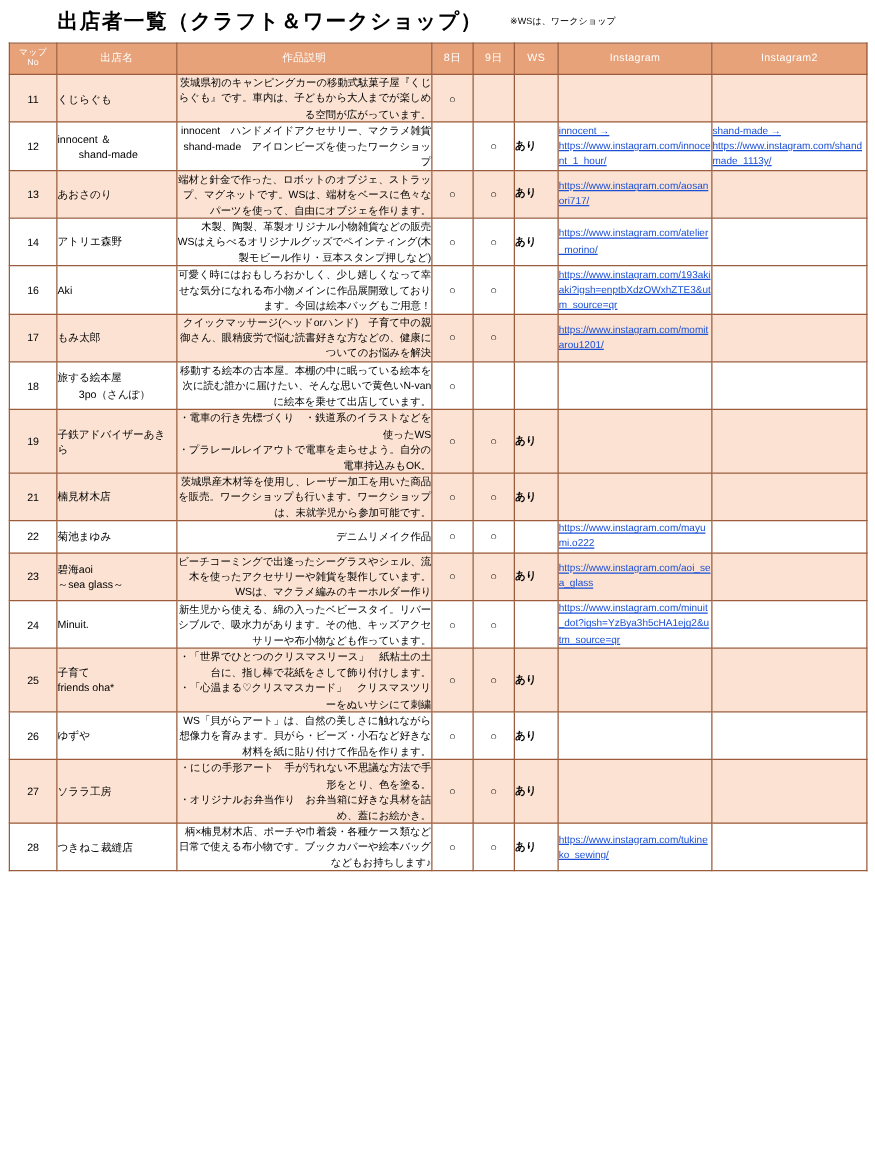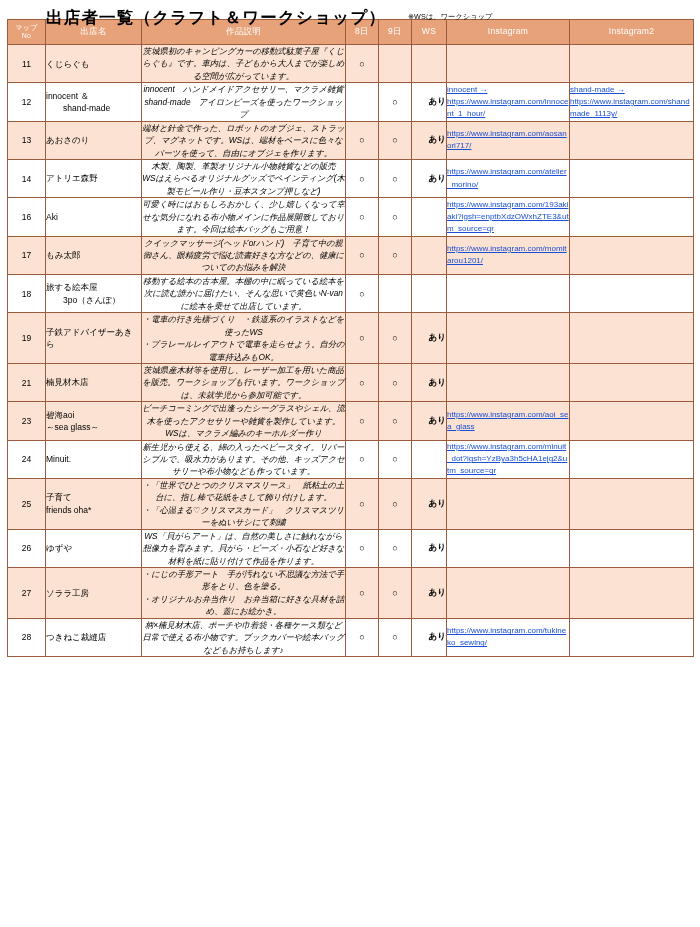--- a/index.html
+++ b/index.html
@@ -23,7 +23,7 @@
   }
   .title-row {
     position: relative;
-    height: 19px;
+    height: 34px;
     padding-left: 46px;
     padding-top: 6px;
     box-sizing: border-box;

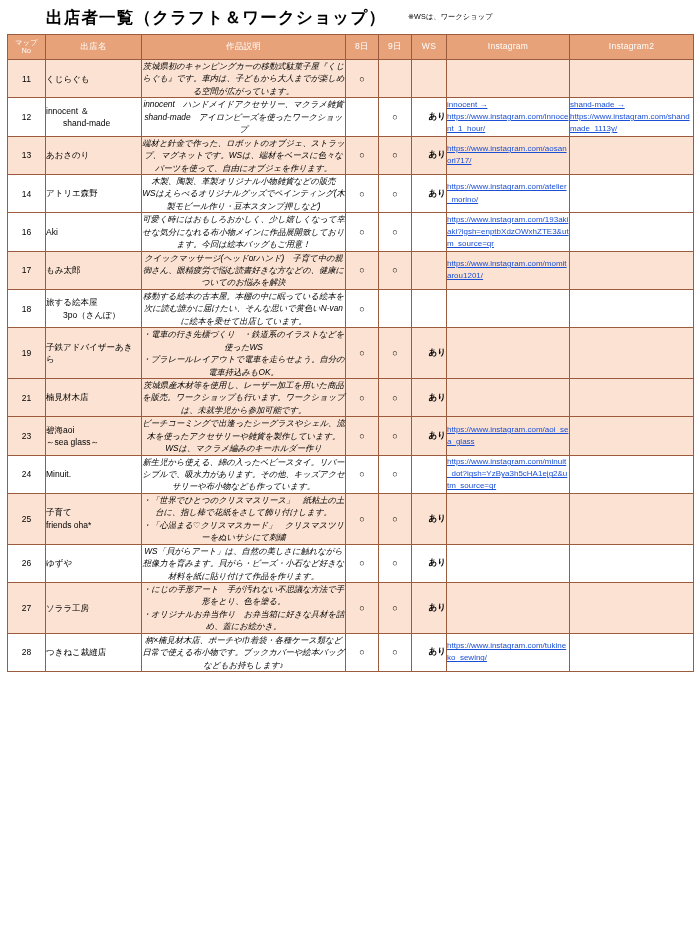--- a/index.html
+++ b/index.html
@@ -102,9 +102,8 @@
     color: #000;
     padding: 3px 5px 3px 6px;
     line-height: 1.5;
-    text-align: center;
+    text-align: right;
     white-space: pre-line;
-    font-style: italic;
   }
   td.cell-mark {
     text-align: center;

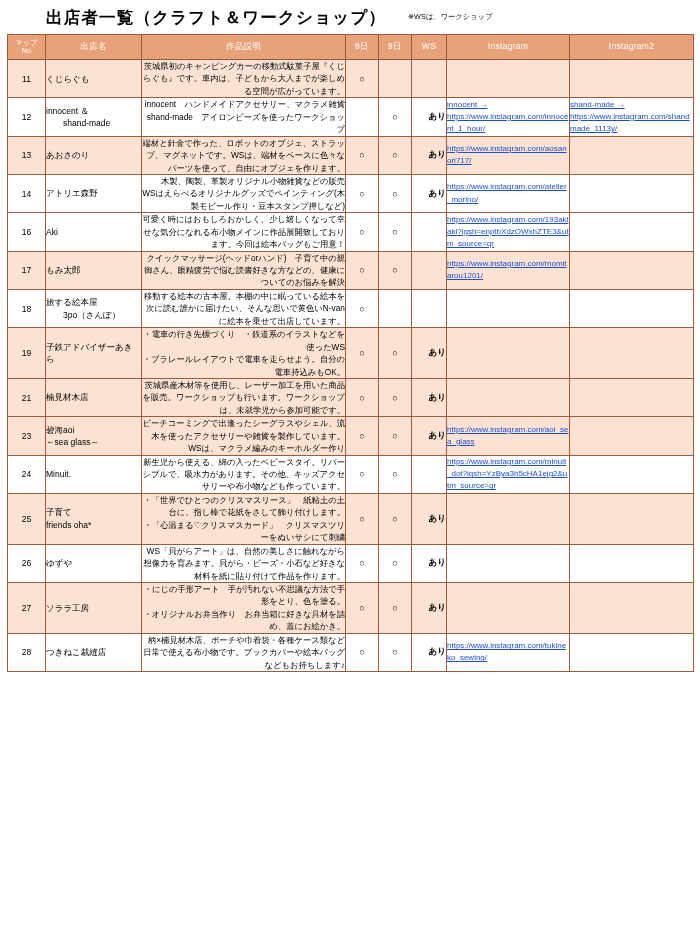--- a/index.html
+++ b/index.html
@@ -111,7 +111,7 @@
     color: #000;
   }
   td.cell-ws {
-    text-align: right;
+    text-align: left;
     font-size: 8.5px;
     color: #000;
     font-weight: bold;

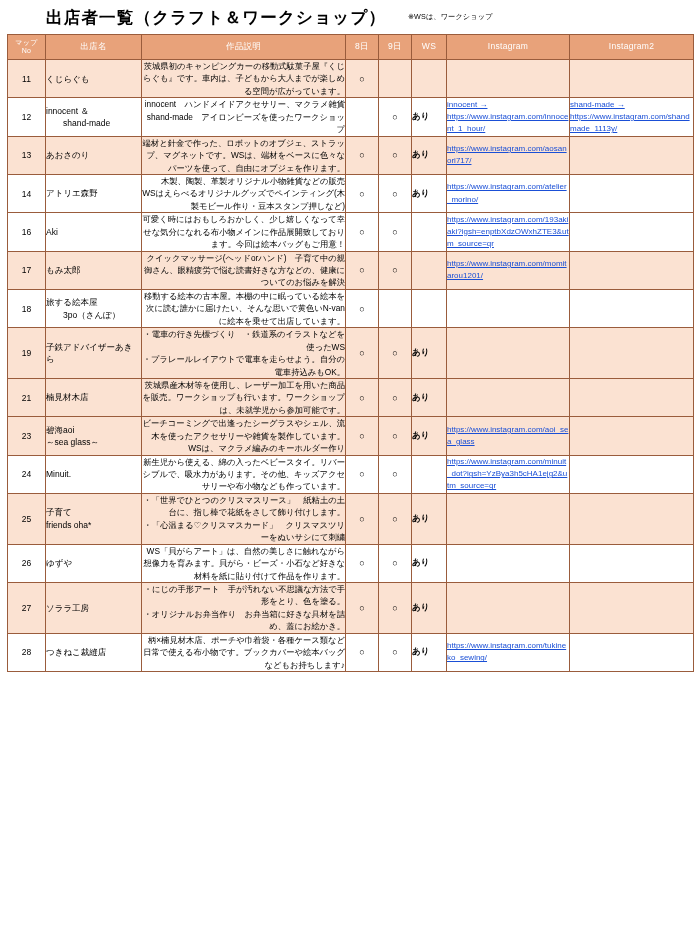--- a/index.html
+++ b/index.html
@@ -282,6 +282,18 @@
           <td class="cell-link"></td>
           <td class="cell-link"></td>
         </tr>
+        <tr class="plain">
+          <td class="cell-no">22</td>
+          <td class="cell-name">菊池まゆみ</td>
+          <td class="cell-desc">デニムリメイク作品</td>
+          <td class="cell-mark">○</td>
+          <td class="cell-mark">○</td>
+          <td class="cell-ws"></td>
+          <td class="cell-link">
+            <a class="ig-link">https://www.instagram.com/mayumi.o222</a>
+          </td>
+          <td class="cell-link"></td>
+        </tr>
         <tr class="shaded">
           <td class="cell-no">23</td>
           <td class="cell-name">碧海aoi

